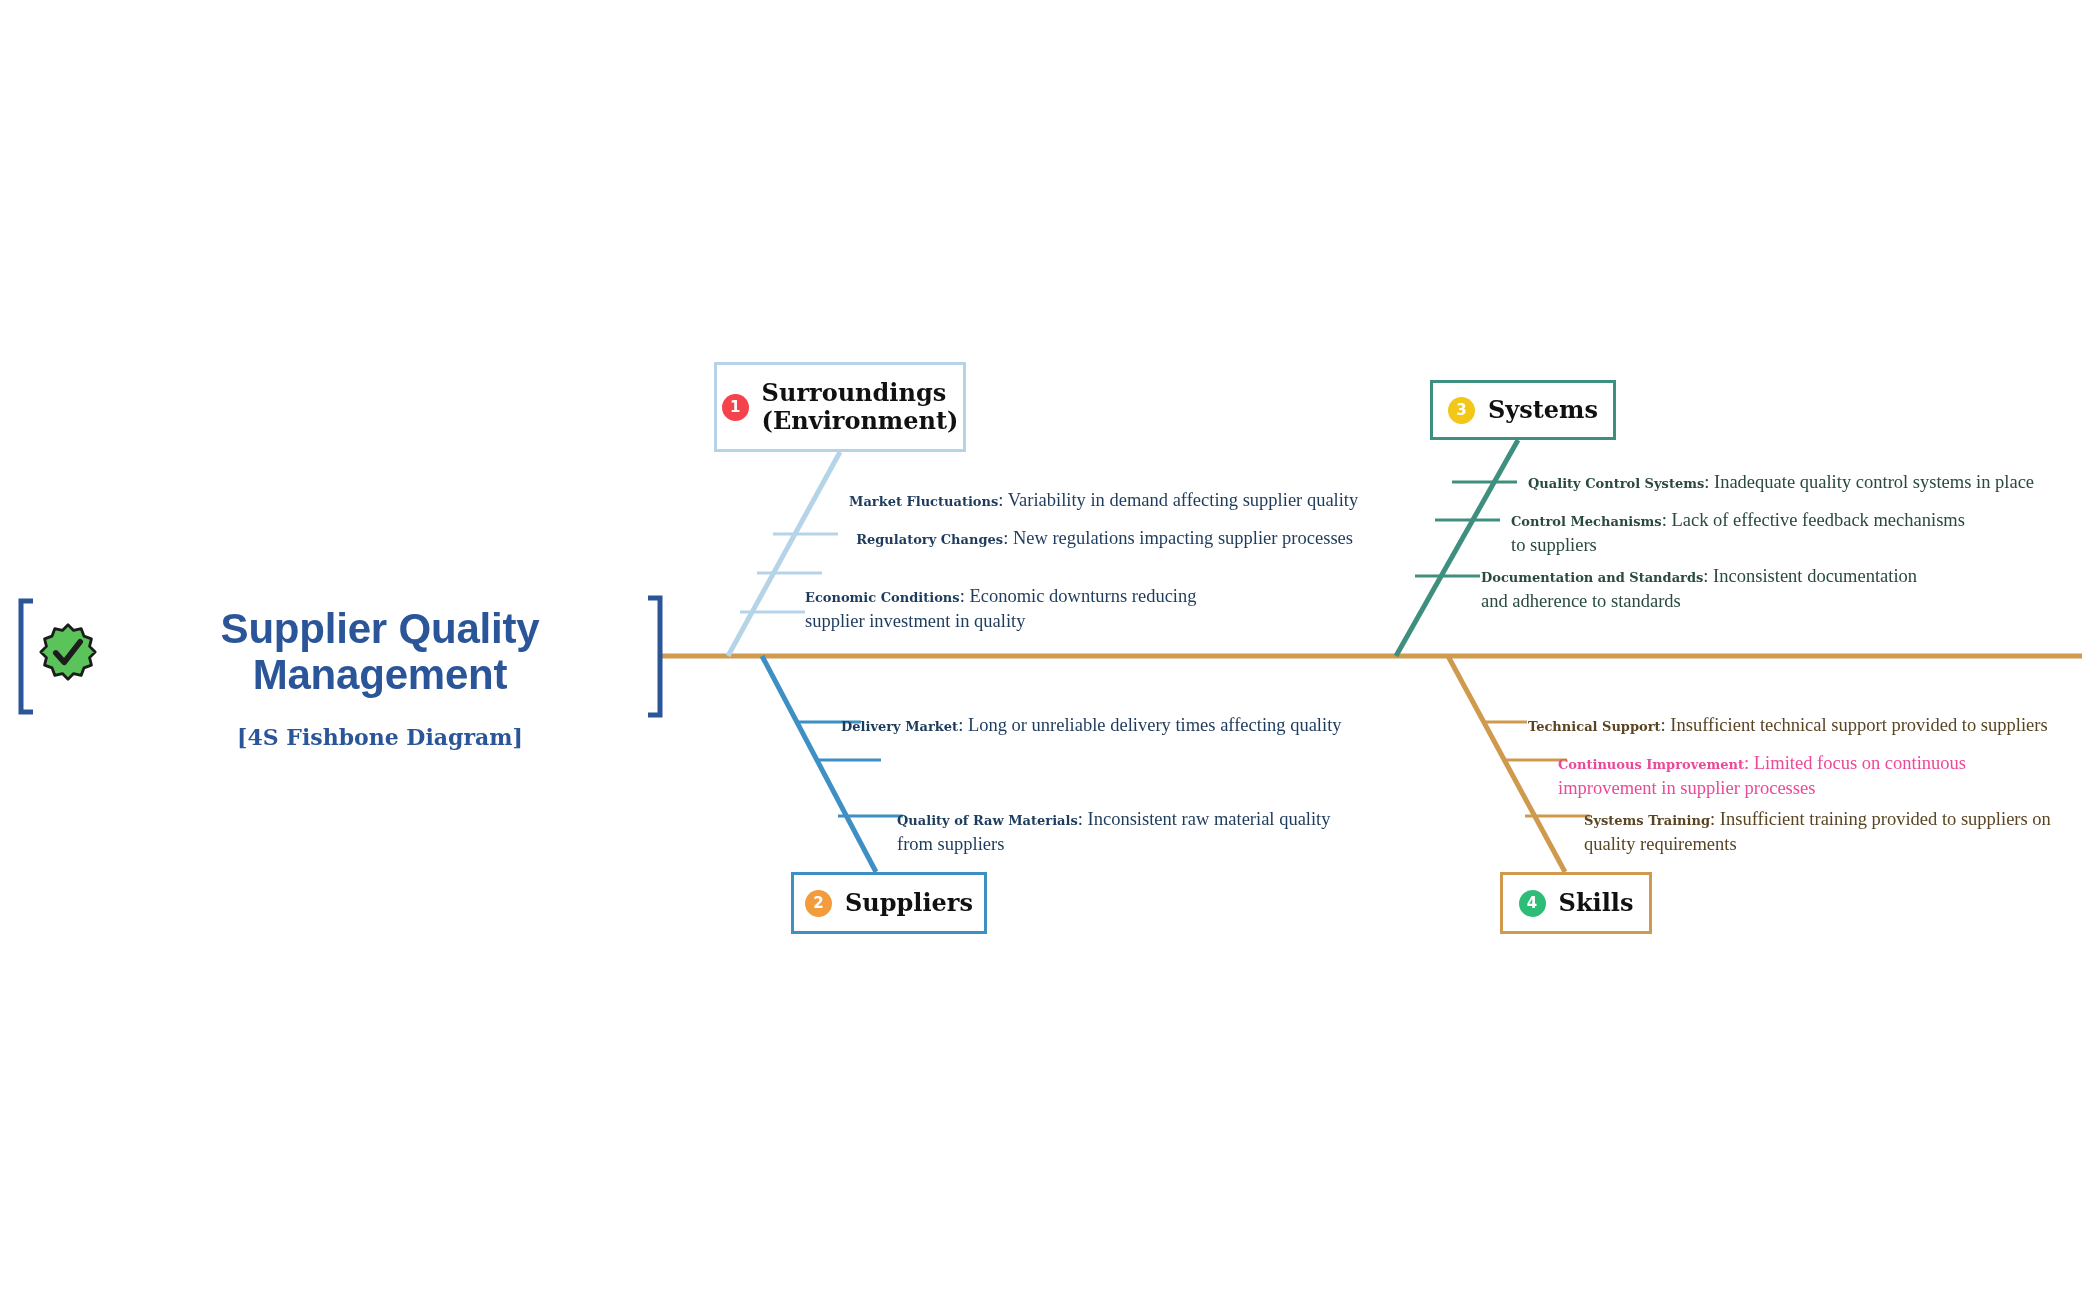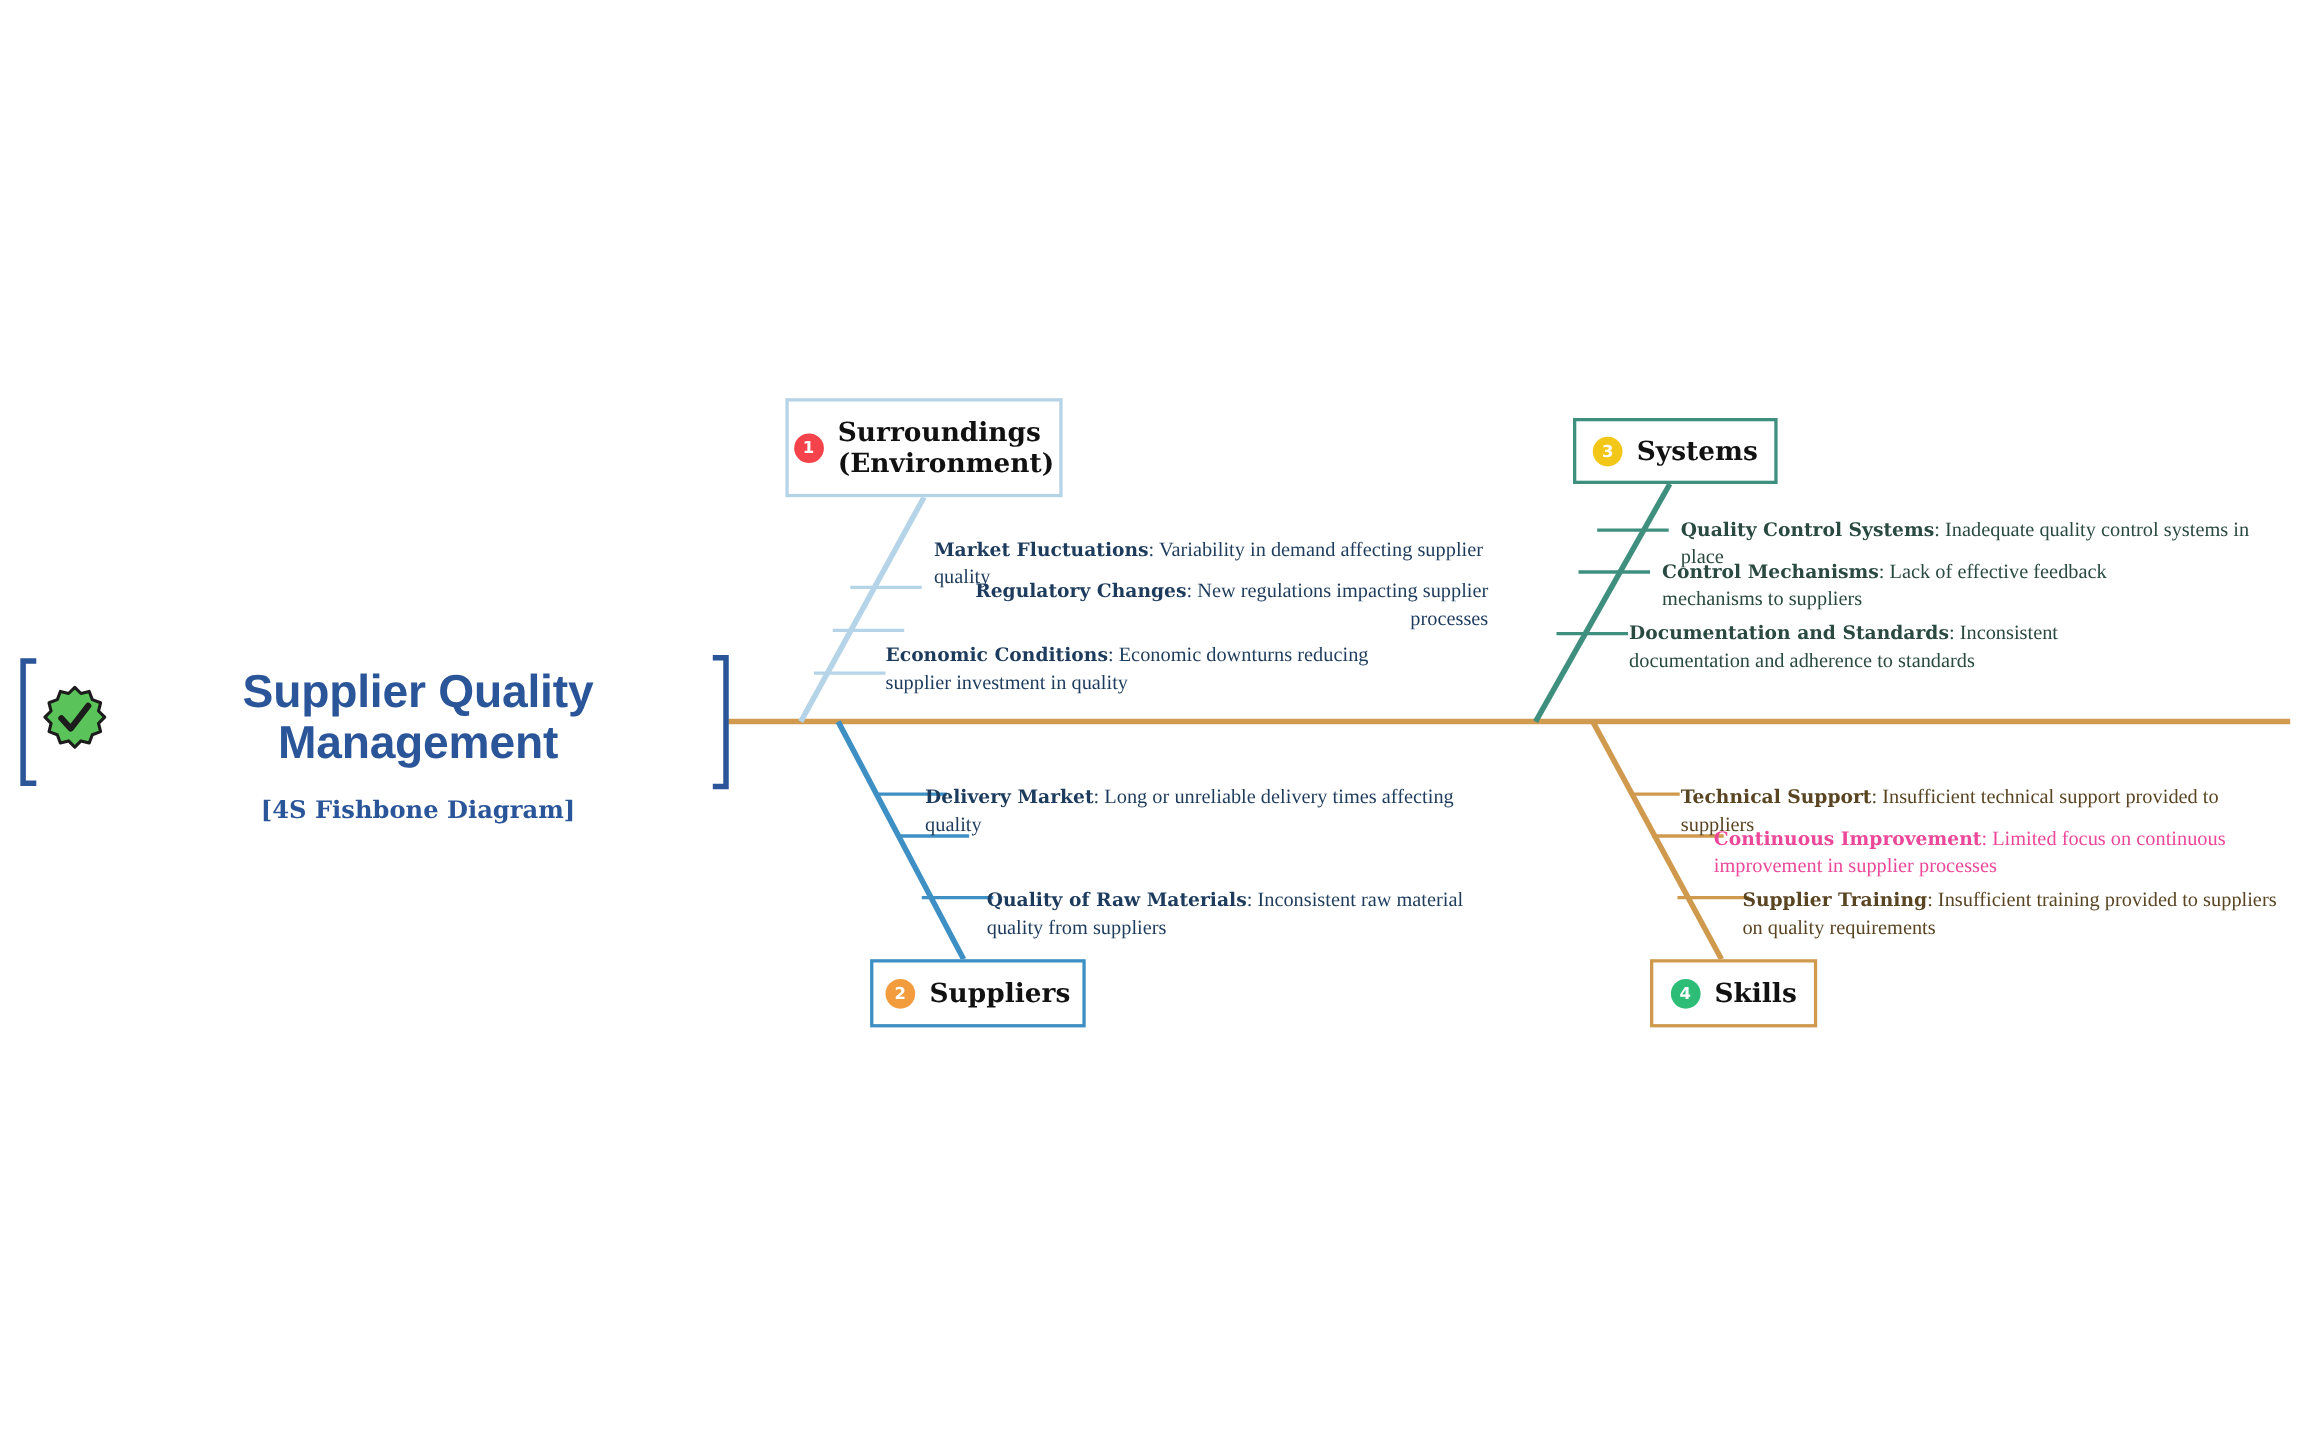--- a/index.html
+++ b/index.html
@@ -111,7 +111,7 @@
   .cause b {
     font-family: "DejaVu Serif", serif;
     font-weight: bold;
-    font-size: 17px;
+    font-size: 13px;
   }
 </style>
 </head>

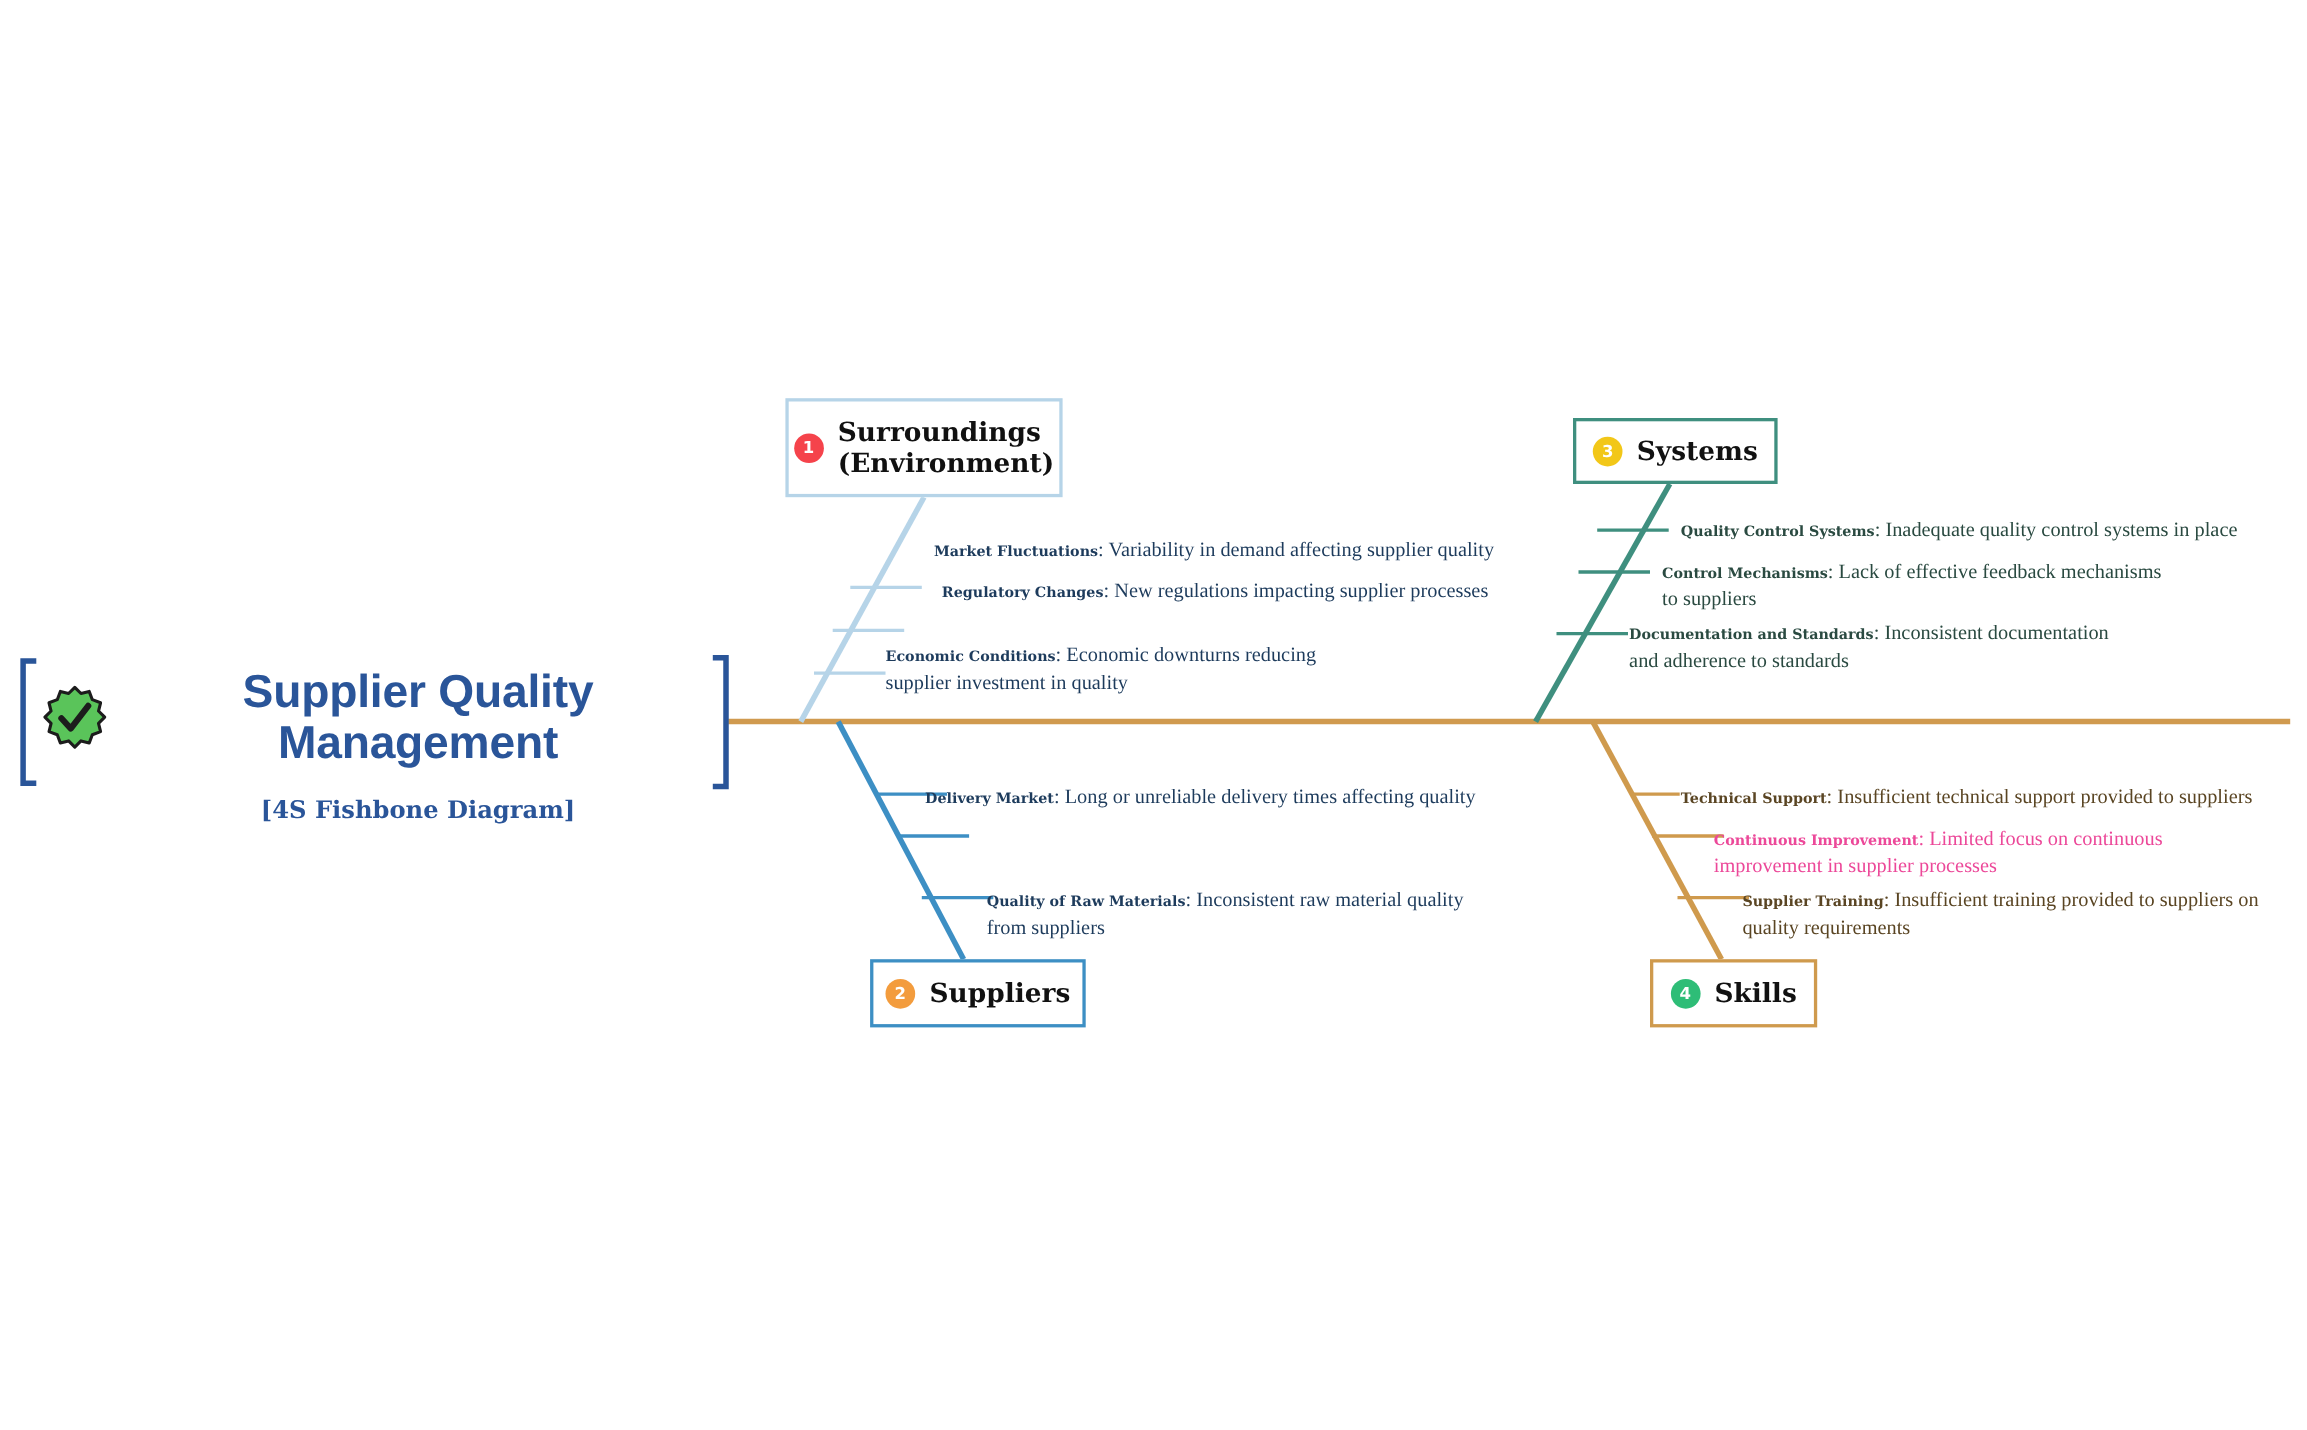--- a/index.html
+++ b/index.html
@@ -193,7 +193,7 @@
 
   <div class="cause" style="left: 1528px; top: 713px; width: 560px; color: rgb(90, 69, 35);"><b>Technical Support</b>: Insufficient technical support provided to suppliers</div>
   <div class="cause" style="left: 1558px; top: 751px; width: 500px; color: #ec4899;"><b>Continuous Improvement</b>: Limited focus on continuous improvement in supplier processes</div>
-  <div class="cause" style="left: 1584px; top: 807px; width: 500px; color: rgb(90, 69, 35);"><b>Supplier Training</b>: Insufficient training provided to suppliers on quality requirements</div>
+  <div class="cause" style="left: 1584px; top: 807px; width: 500px; color: rgb(90, 69, 35);"><b>Systems Training</b>: Insufficient training provided to suppliers on quality requirements</div>
 
 </div>
 

